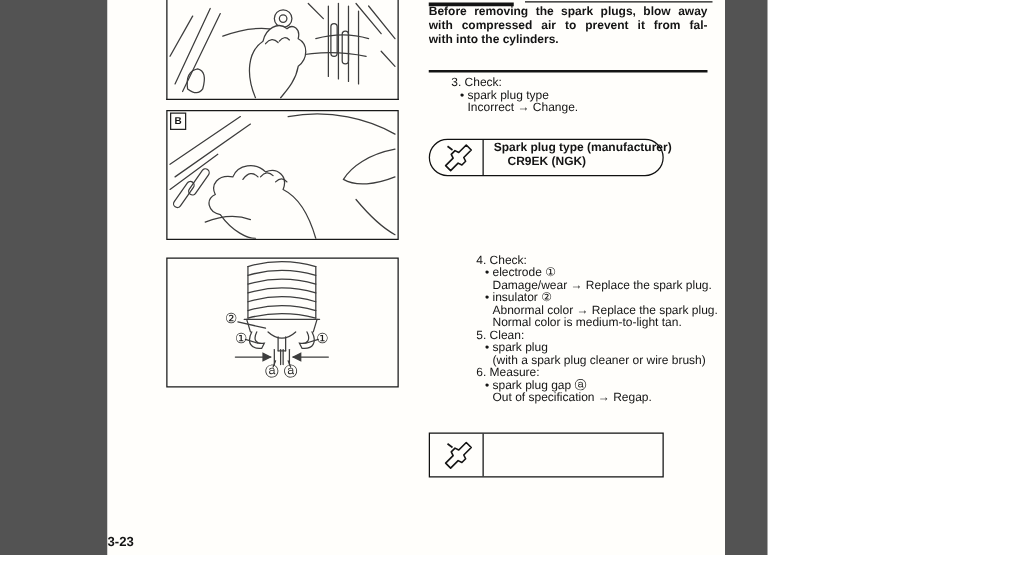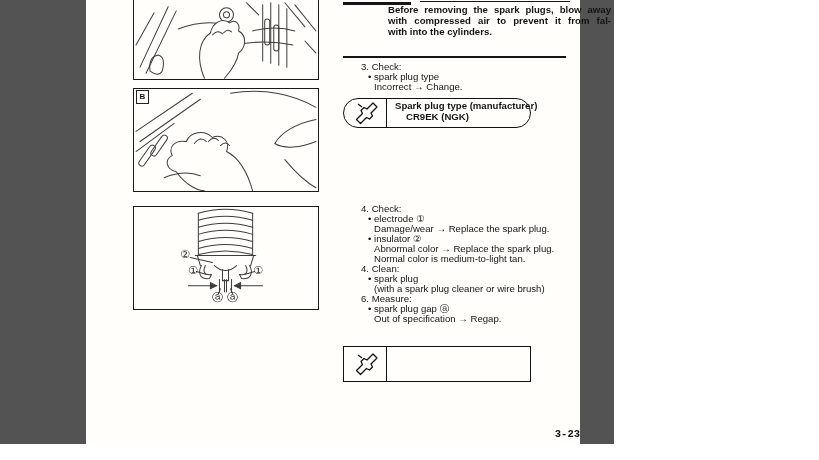--- a/index.html
+++ b/index.html
@@ -29,7 +29,7 @@
   #rule-mid{left:257px;top:56px;width:223px;height:1.5px;}
 
   #note{position:absolute;left:257px;top:4px;width:223px;
-        font-weight:bold;font-size:9.6px;line-height:11px;margin-left:45px;}
+        font-weight:bold;font-size:9.6px;line-height:11px;}
   #note .jline{text-align:justify;text-align-last:justify;height:11px;overflow:hidden;}
   #note .lline{text-align:left;height:11px;overflow:hidden;}
 

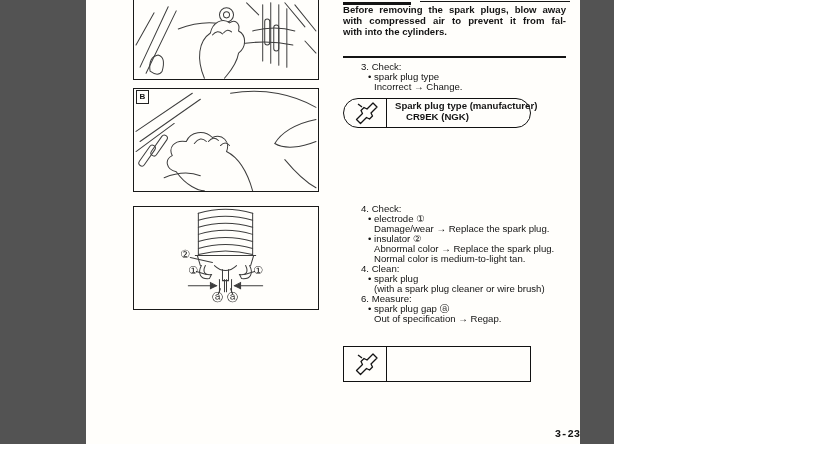--- a/index.html
+++ b/index.html
@@ -41,7 +41,7 @@
 
   .specbox{position:absolute;left:257px;width:188px;border:1.2px solid #111;
            display:flex;background:#fffefb;box-sizing:border-box;}
-  #spec1{top:98px;height:30px;border-radius:15px;}
+  #spec1{top:111px;height:30px;border-radius:15px;}
   #spec2{top:346px;height:36px;}
   .spec-icon-cell{width:42px;flex:0 0 auto;border-right:1.2px solid #111;
                   display:flex;align-items:center;justify-content:center;}

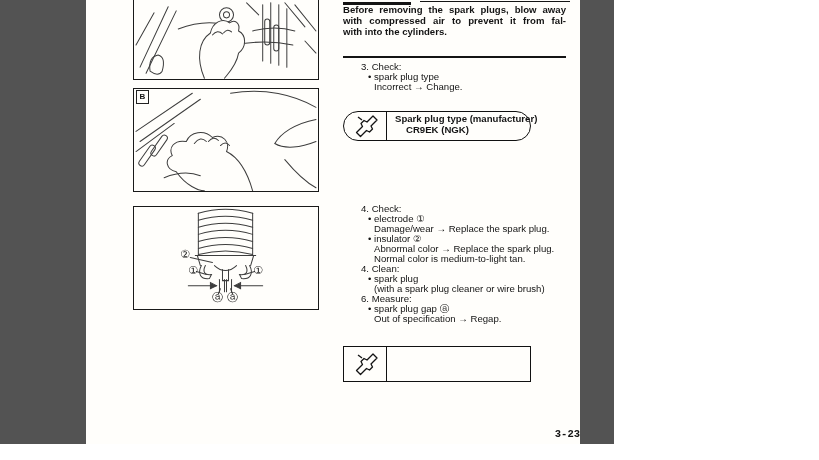--- a/index.html
+++ b/index.html
@@ -35,7 +35,7 @@
 
   .steplist{position:absolute;left:275px;font-size:9.6px;line-height:10px;white-space:nowrap;}
   #step3{top:62px;}
-  #steps{top:204px;}
+  #steps{top:204px;margin-left:20px;}
   .ind1{padding-left:7px;}
   .ind2{padding-left:13px;}
 

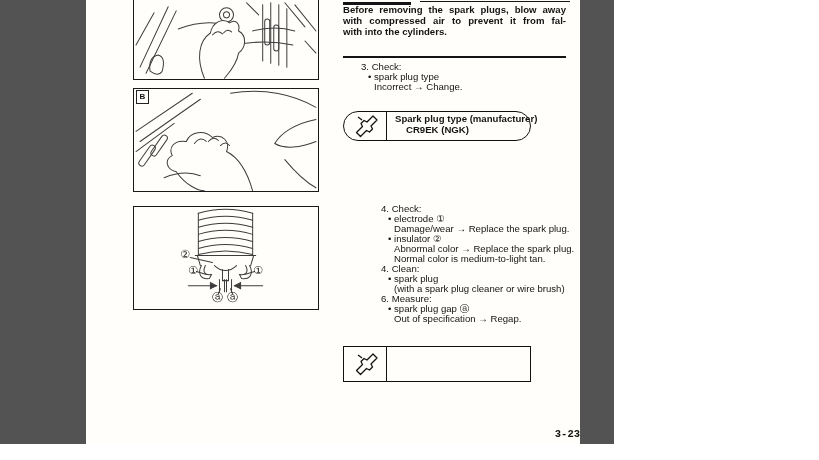--- a/index.html
+++ b/index.html
@@ -184,7 +184,7 @@
     <div class="ind1">• insulator ②</div>
     <div class="ind2">Abnormal color → Replace the spark plug.</div>
     <div class="ind2">Normal color is medium-to-light tan.</div>
-    <div>4. Clean:</div>
+    <div>5. Clean:</div>
     <div class="ind1">• spark plug</div>
     <div class="ind2">(with a spark plug cleaner or wire brush)</div>
     <div>6. Measure:</div>

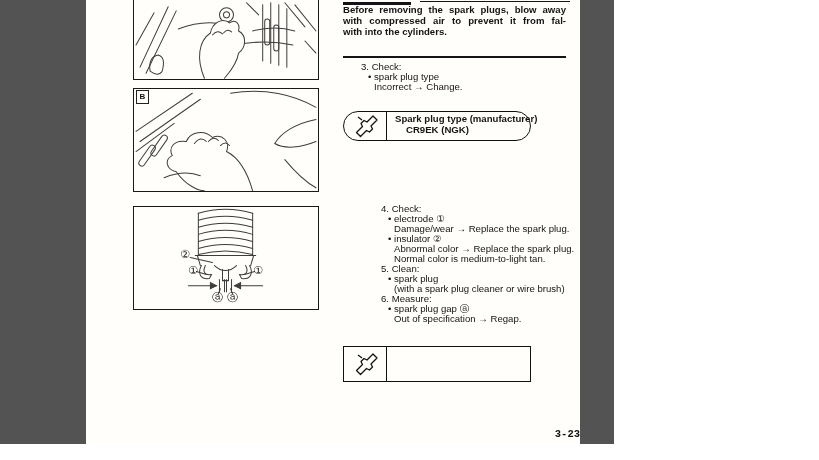--- a/index.html
+++ b/index.html
@@ -49,8 +49,8 @@
   .sp-ind{padding-left:11px;}
   .sp-ind2{padding-left:8px;}
 
-  #pagenum{position:absolute;left:0;top:428px;width:494px;text-align:right;
-           font-weight:bold;font-size:10.5px;font-family:Liberation Mono, monospace;}
+  #pagenum{position:absolute;left:0;top:428px;width:494px;text-align:left;
+           font-weight:bold;font-size:10.5px;}
 </style>
 </head>
 <body>

